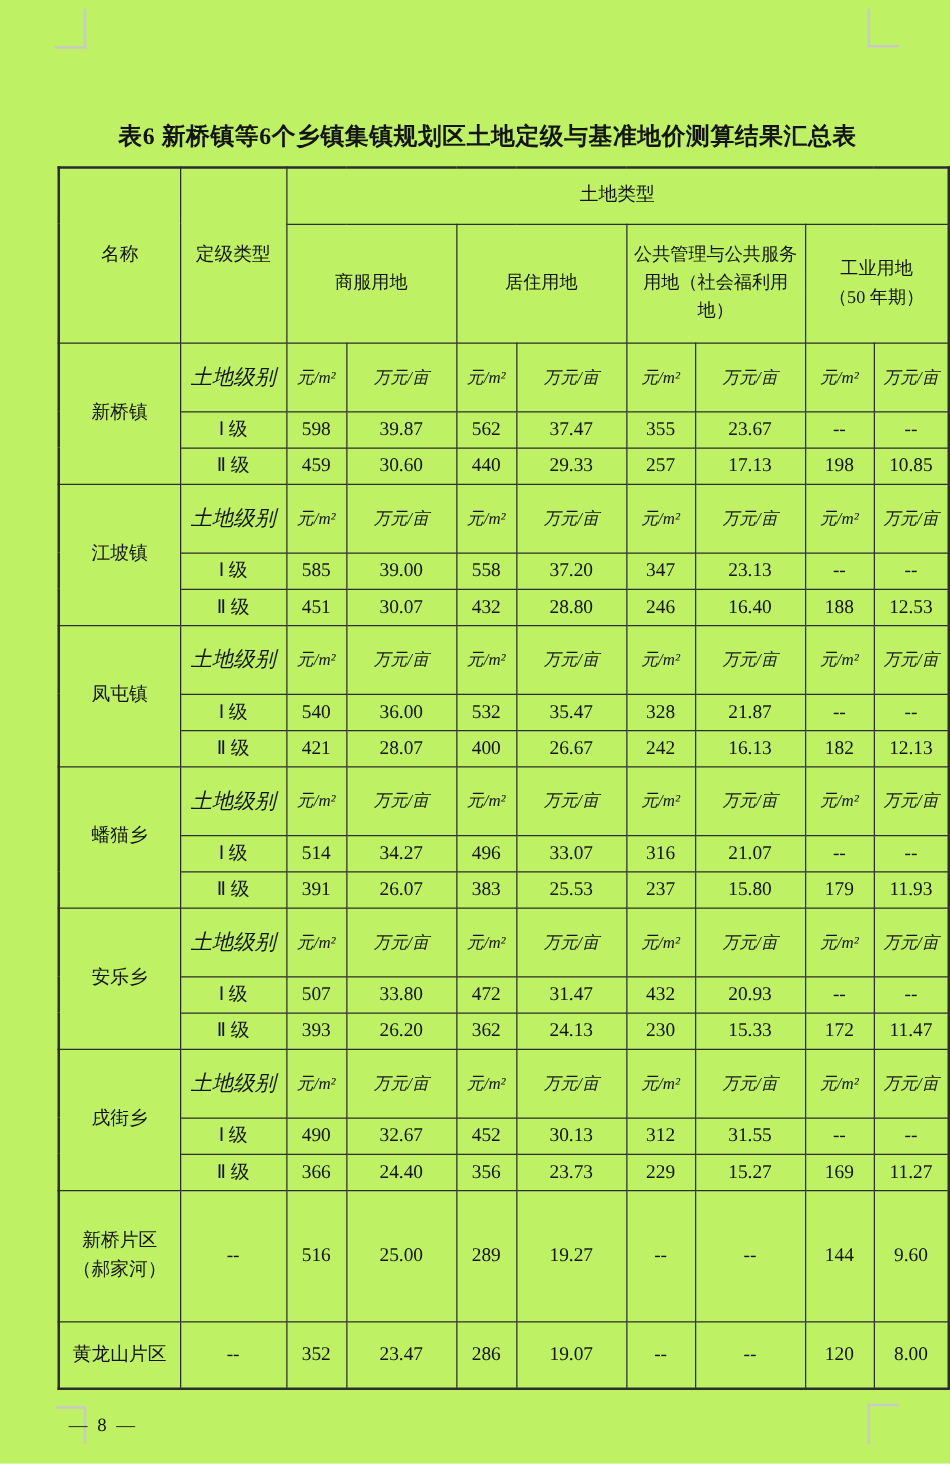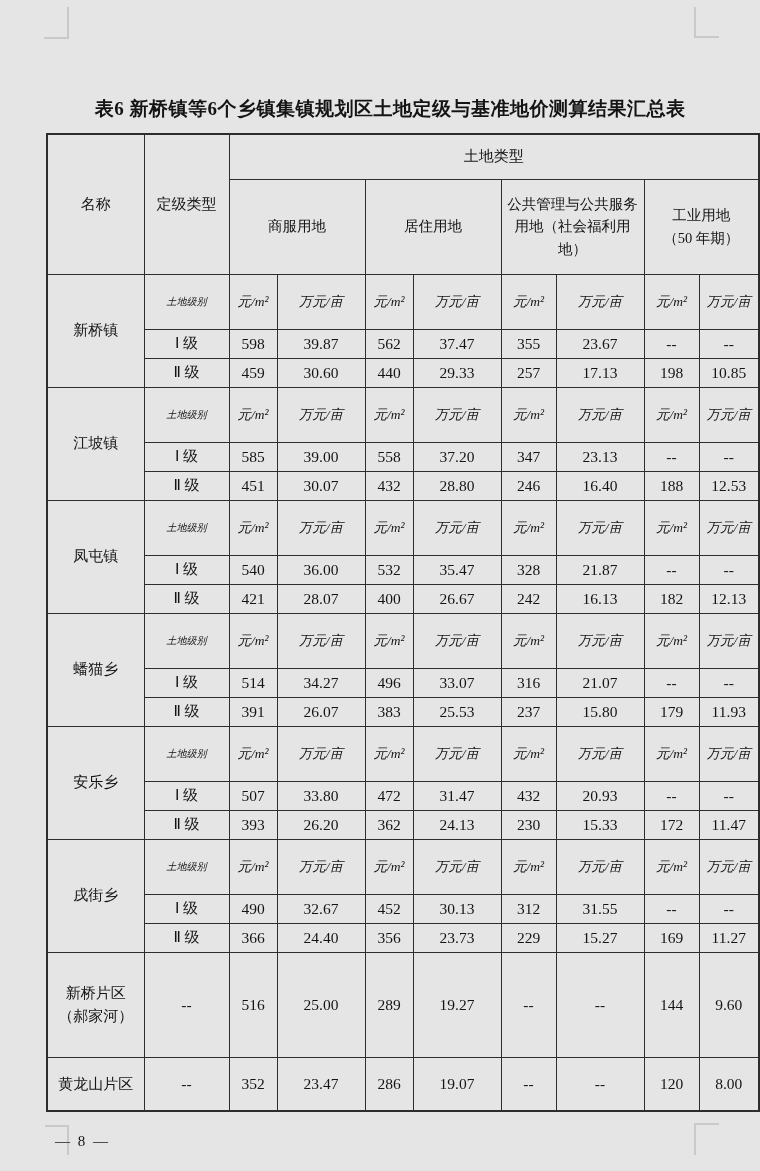--- a/index.html
+++ b/index.html
@@ -4,7 +4,7 @@
 <style>
   html,body{margin:0;padding:0;background:#ffffff;}
   .page{
-    position:relative;width:760px;height:1171px;background:#e5e5e5;overflow:hidden;
+    position:relative;width:760px;height:1171px;background:#bef264;overflow:hidden;
     font-family:"Liberation Serif","DejaVu Serif",serif;color:#141414;
   }
   

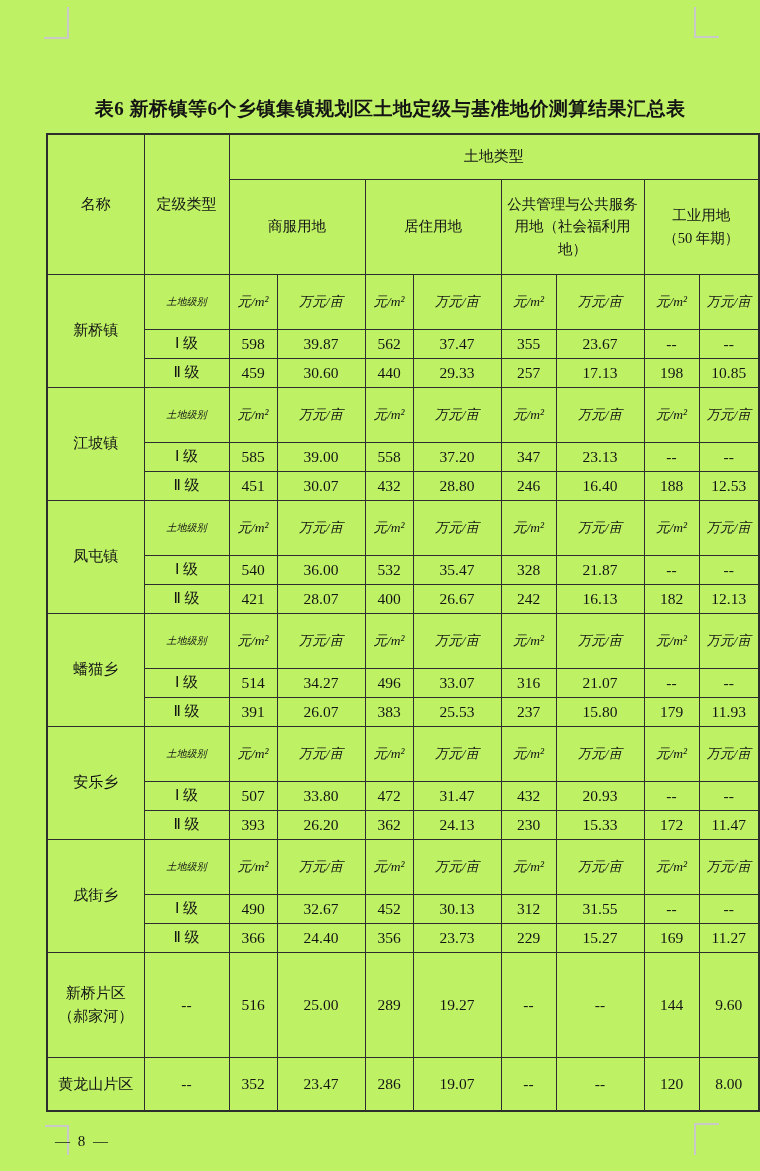--- a/index.html
+++ b/index.html
@@ -40,7 +40,7 @@
   tr.district-row-1{height:54px;}
 
   td.name-cell{font-size:15px;line-height:1.5;margin-left:47px;}
-  td.unit-label-cell{font-style:italic;font-size:10px;}
+  td.unit-label-cell{font-style:italic;font-size:17px;}
   td.unit-cell{font-style:italic;font-size:13.5px;}
   td.grade-label-cell{font-size:15px;font-family:Liberation Serif, serif;}
   td.num-cell{font-size:15.5px;}

